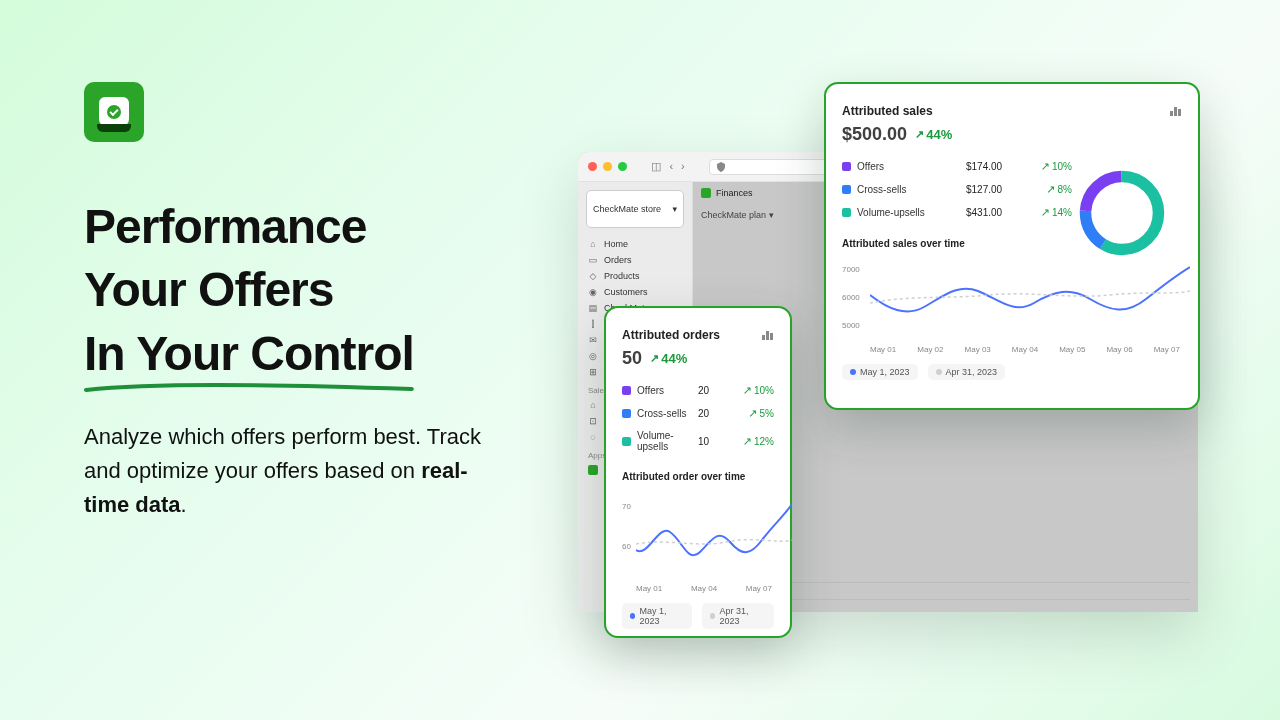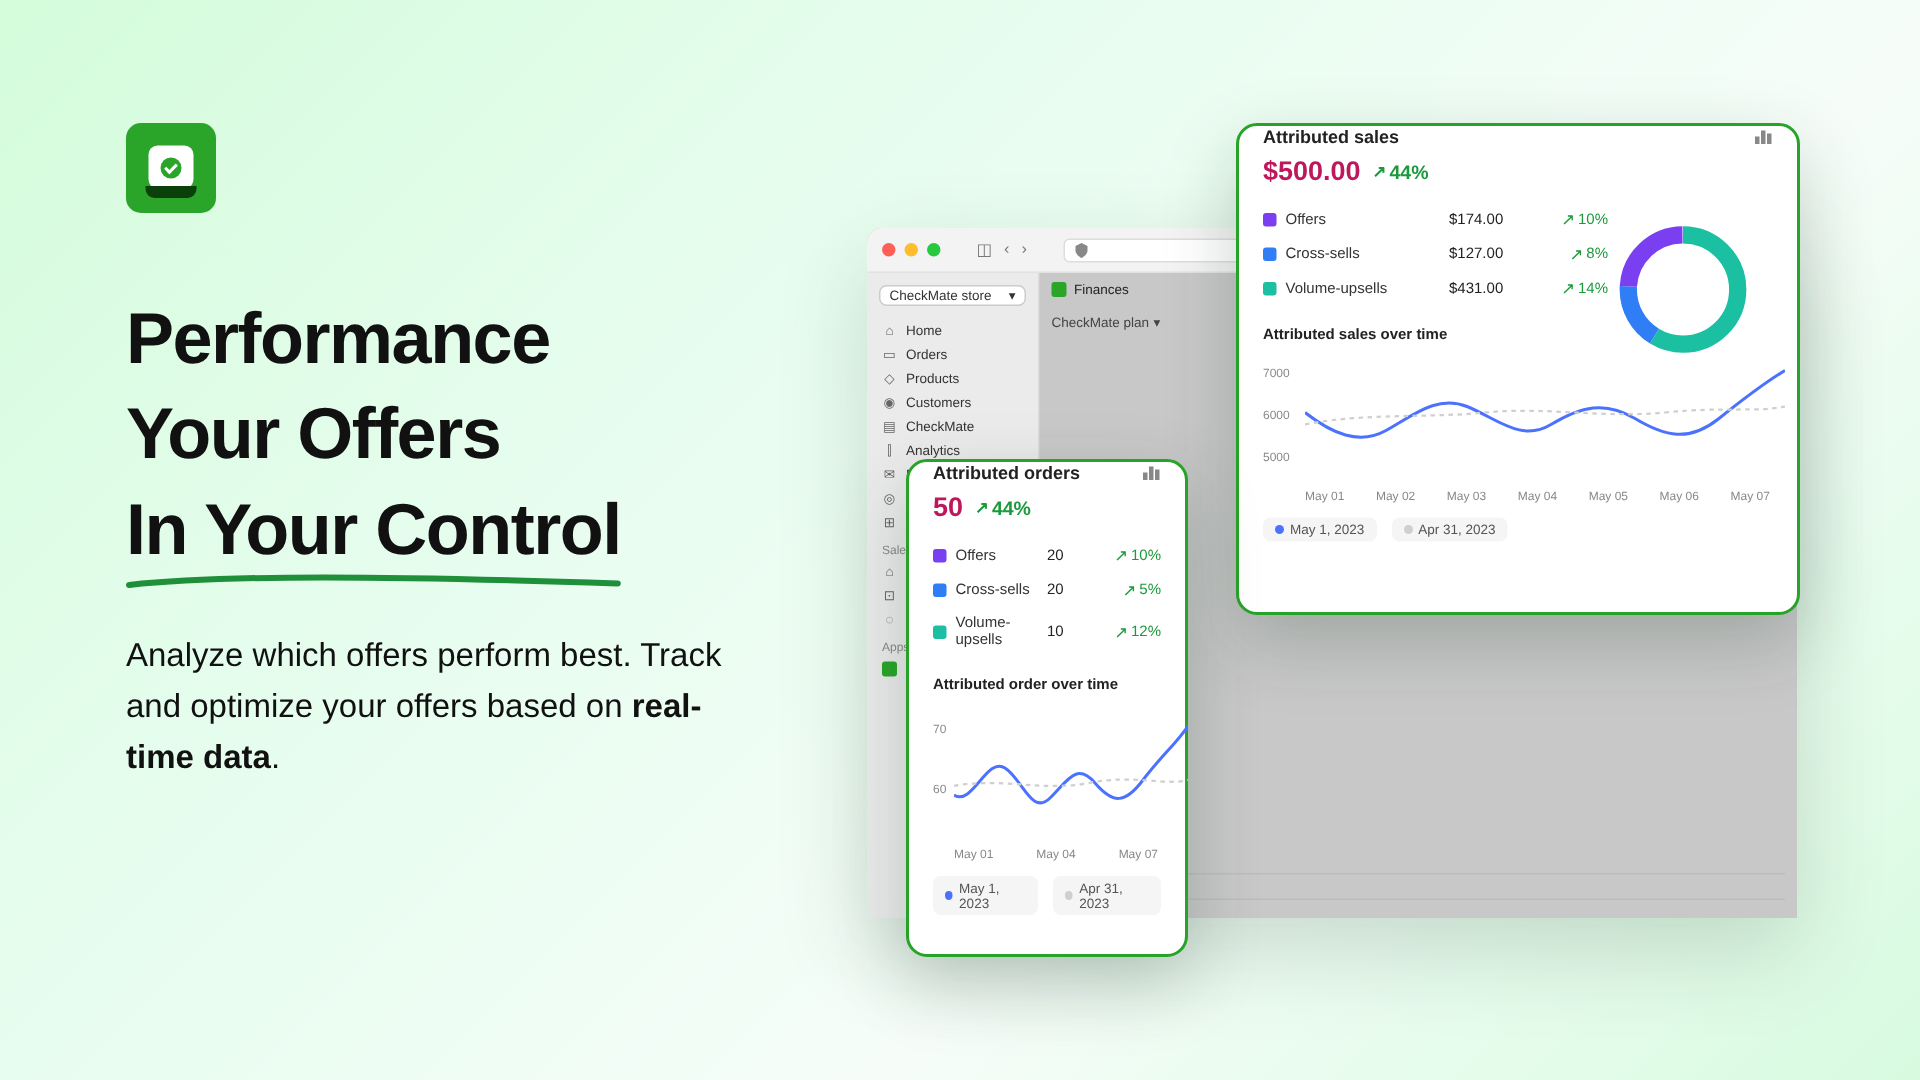--- a/index.html
+++ b/index.html
@@ -40,7 +40,7 @@
   .sec-line { padding:3px 0; border-top:1px solid #bcbcbc; }
 
   
-  .card { position:absolute; background:#fff; border:2px solid #27a327; border-radius:14px; box-shadow:0 18px 48px rgba(20,50,30,.22); padding:0 16px; }
+  .card { position:absolute; background:#fff; border:2px solid #27a327; border-radius:14px; box-shadow:0 18px 48px rgba(20,50,30,.22); padding:20px 16px; }
   .card-sm { left:604px; top:306px; width:188px; height:332px; z-index:5; }
   .card-lg { left:824px; top:82px; width:376px; height:328px; z-index:4; }
   .c-head { display:flex; align-items:center; justify-content:space-between; }

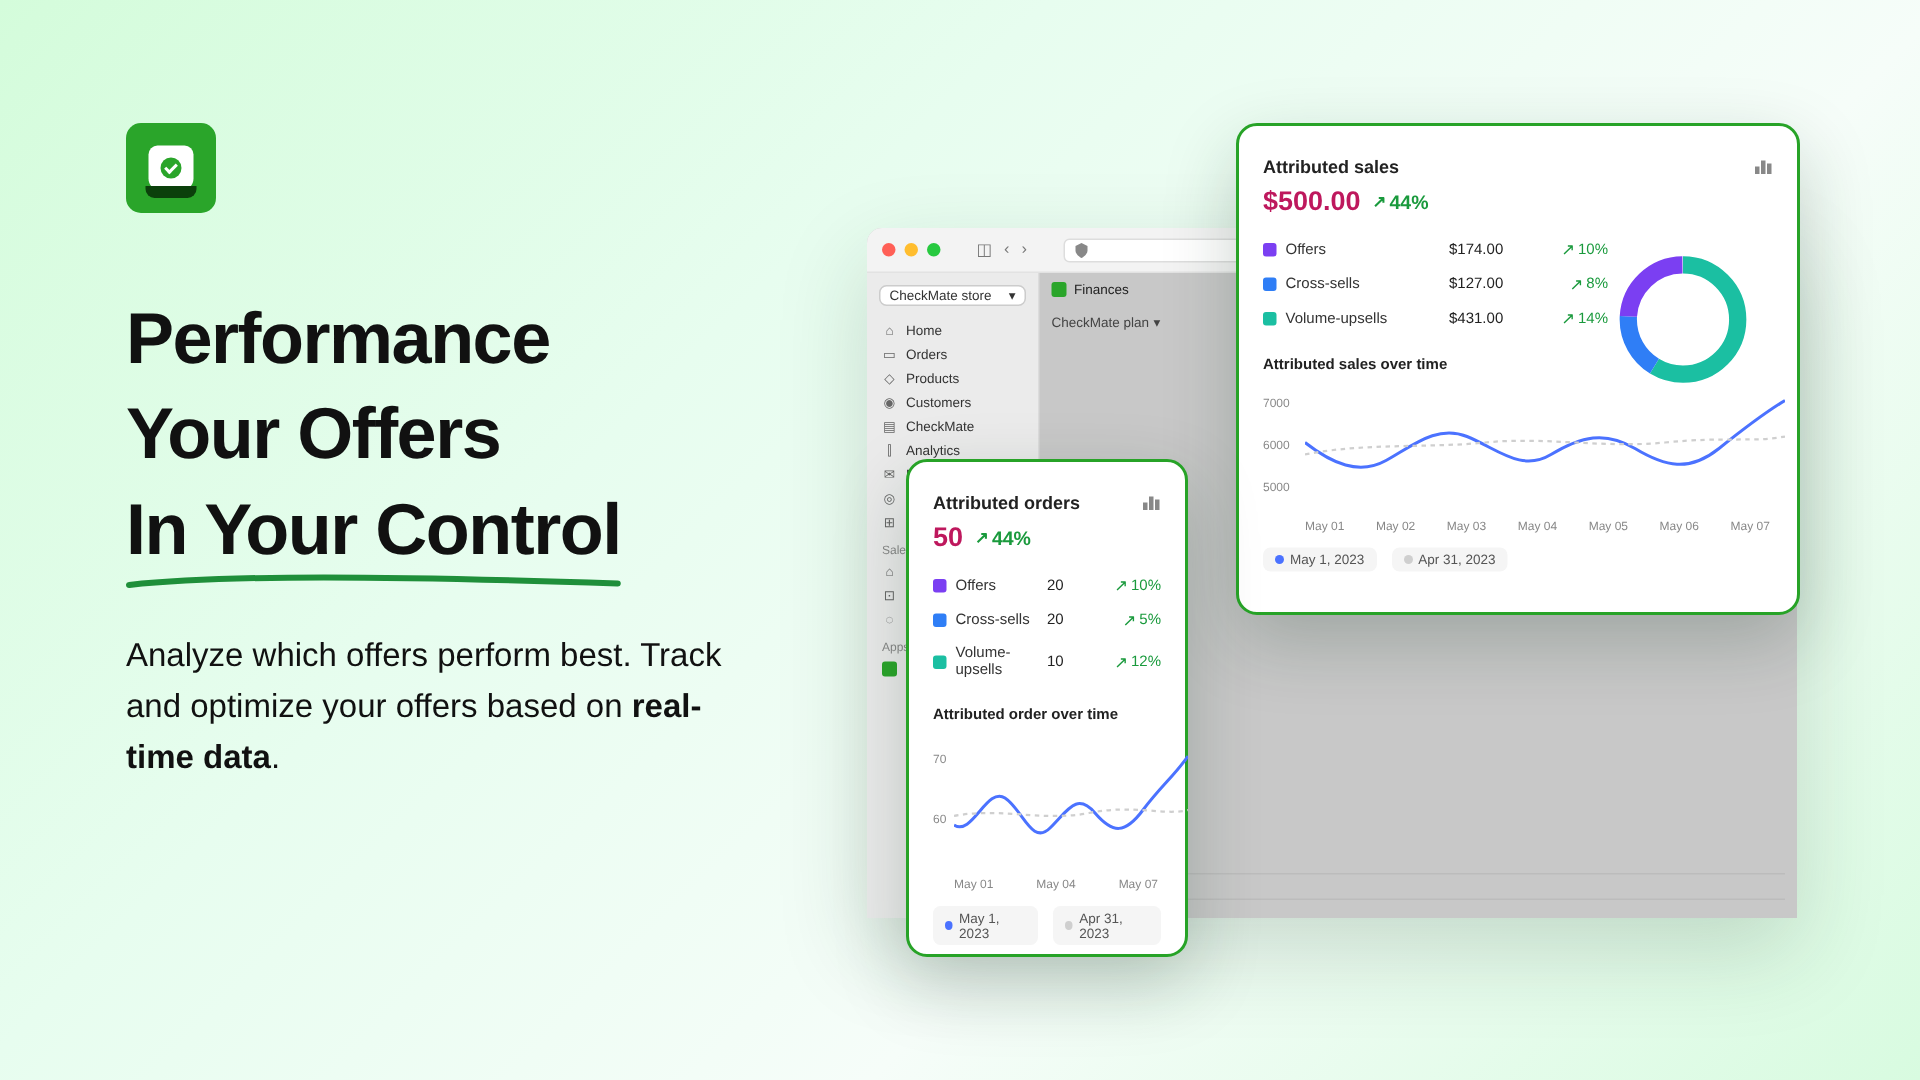--- a/index.html
+++ b/index.html
@@ -48,7 +48,7 @@
   .bar-ico { width:12px; height:10px; display:flex; gap:1px; align-items:flex-end; }
   .bar-ico span{background:#888;width:3px;}
   .kline { display:flex; align-items:center; gap:8px; margin-top:6px; }
-  .kval { font-size:18px; font-weight:700; color:#be185d; }
+  .kval { font-size:18px; font-weight:700; color:#404040; }
   .kdelta { font-size:13px; color:#1a9a3d; font-weight:600; display:flex; align-items:center; gap:2px; }
   .arr { font-size:11px; }
   .rows { margin-top:10px; }

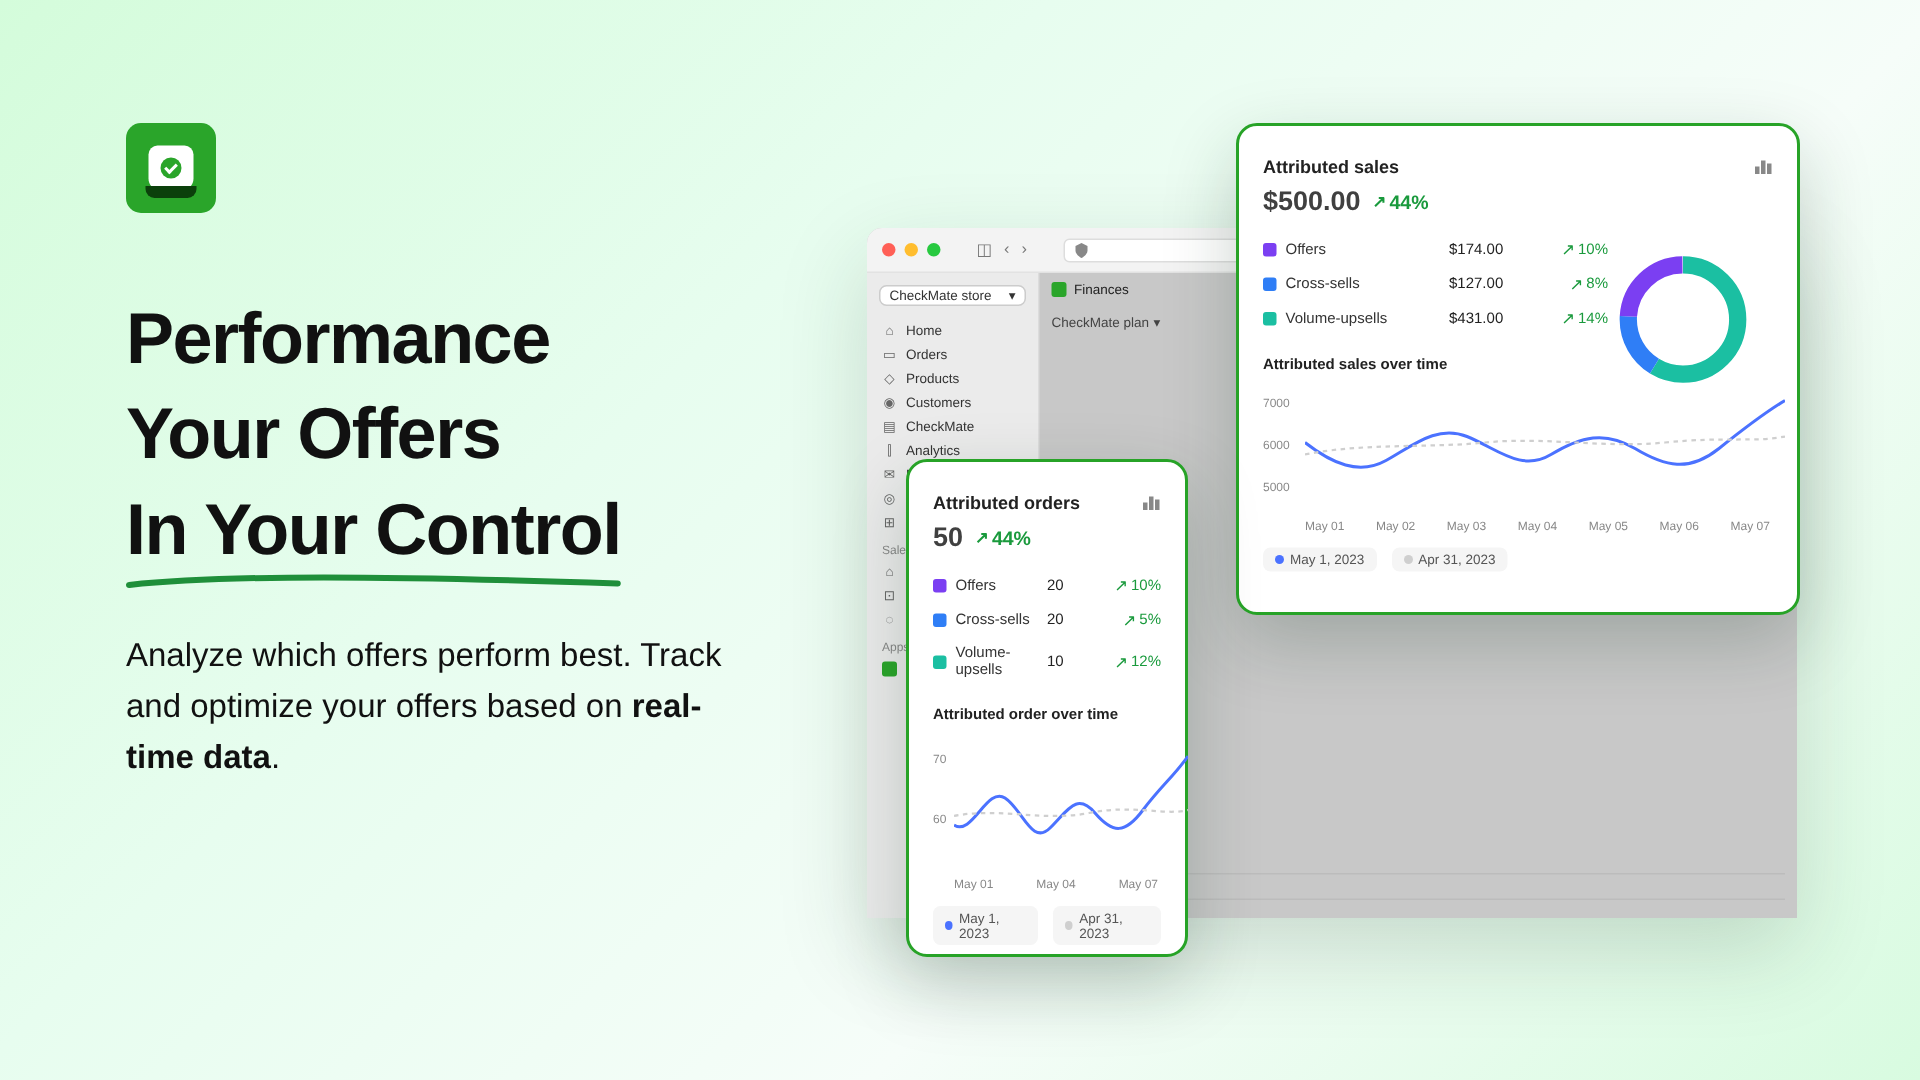--- a/index.html
+++ b/index.html
@@ -28,7 +28,7 @@
   .shield { width:10px; height:10px; margin-right:6px; }
   .br-body { display:flex; height:430px; }
   .sidebar { width:115px; background:#ebebeb; border-right:1px solid #dcdcdc; padding:8px 0; }
-  .store { margin:0 8px 8px; background:#fff; border:1px solid #ccc; border-radius:5px; padding:1px 6px; font-size:9px; color:#333; display:flex; align-items:center; justify-content:space-between; }
+  .store { margin:0 8px 8px; background:#fff; border:1px solid #ccc; border-radius:5px; padding:13px 6px; font-size:9px; color:#333; display:flex; align-items:center; justify-content:space-between; }
   .nav-item { display:flex; align-items:center; gap:6px; padding:3px 10px; font-size:9px; color:#333; }
   .nav-ico { width:10px; height:10px; display:flex; align-items:center; justify-content:center; font-size:9px; color:#666; }
   .nav-sec { font-size:8px; color:#888; padding:6px 10px 2px; }

